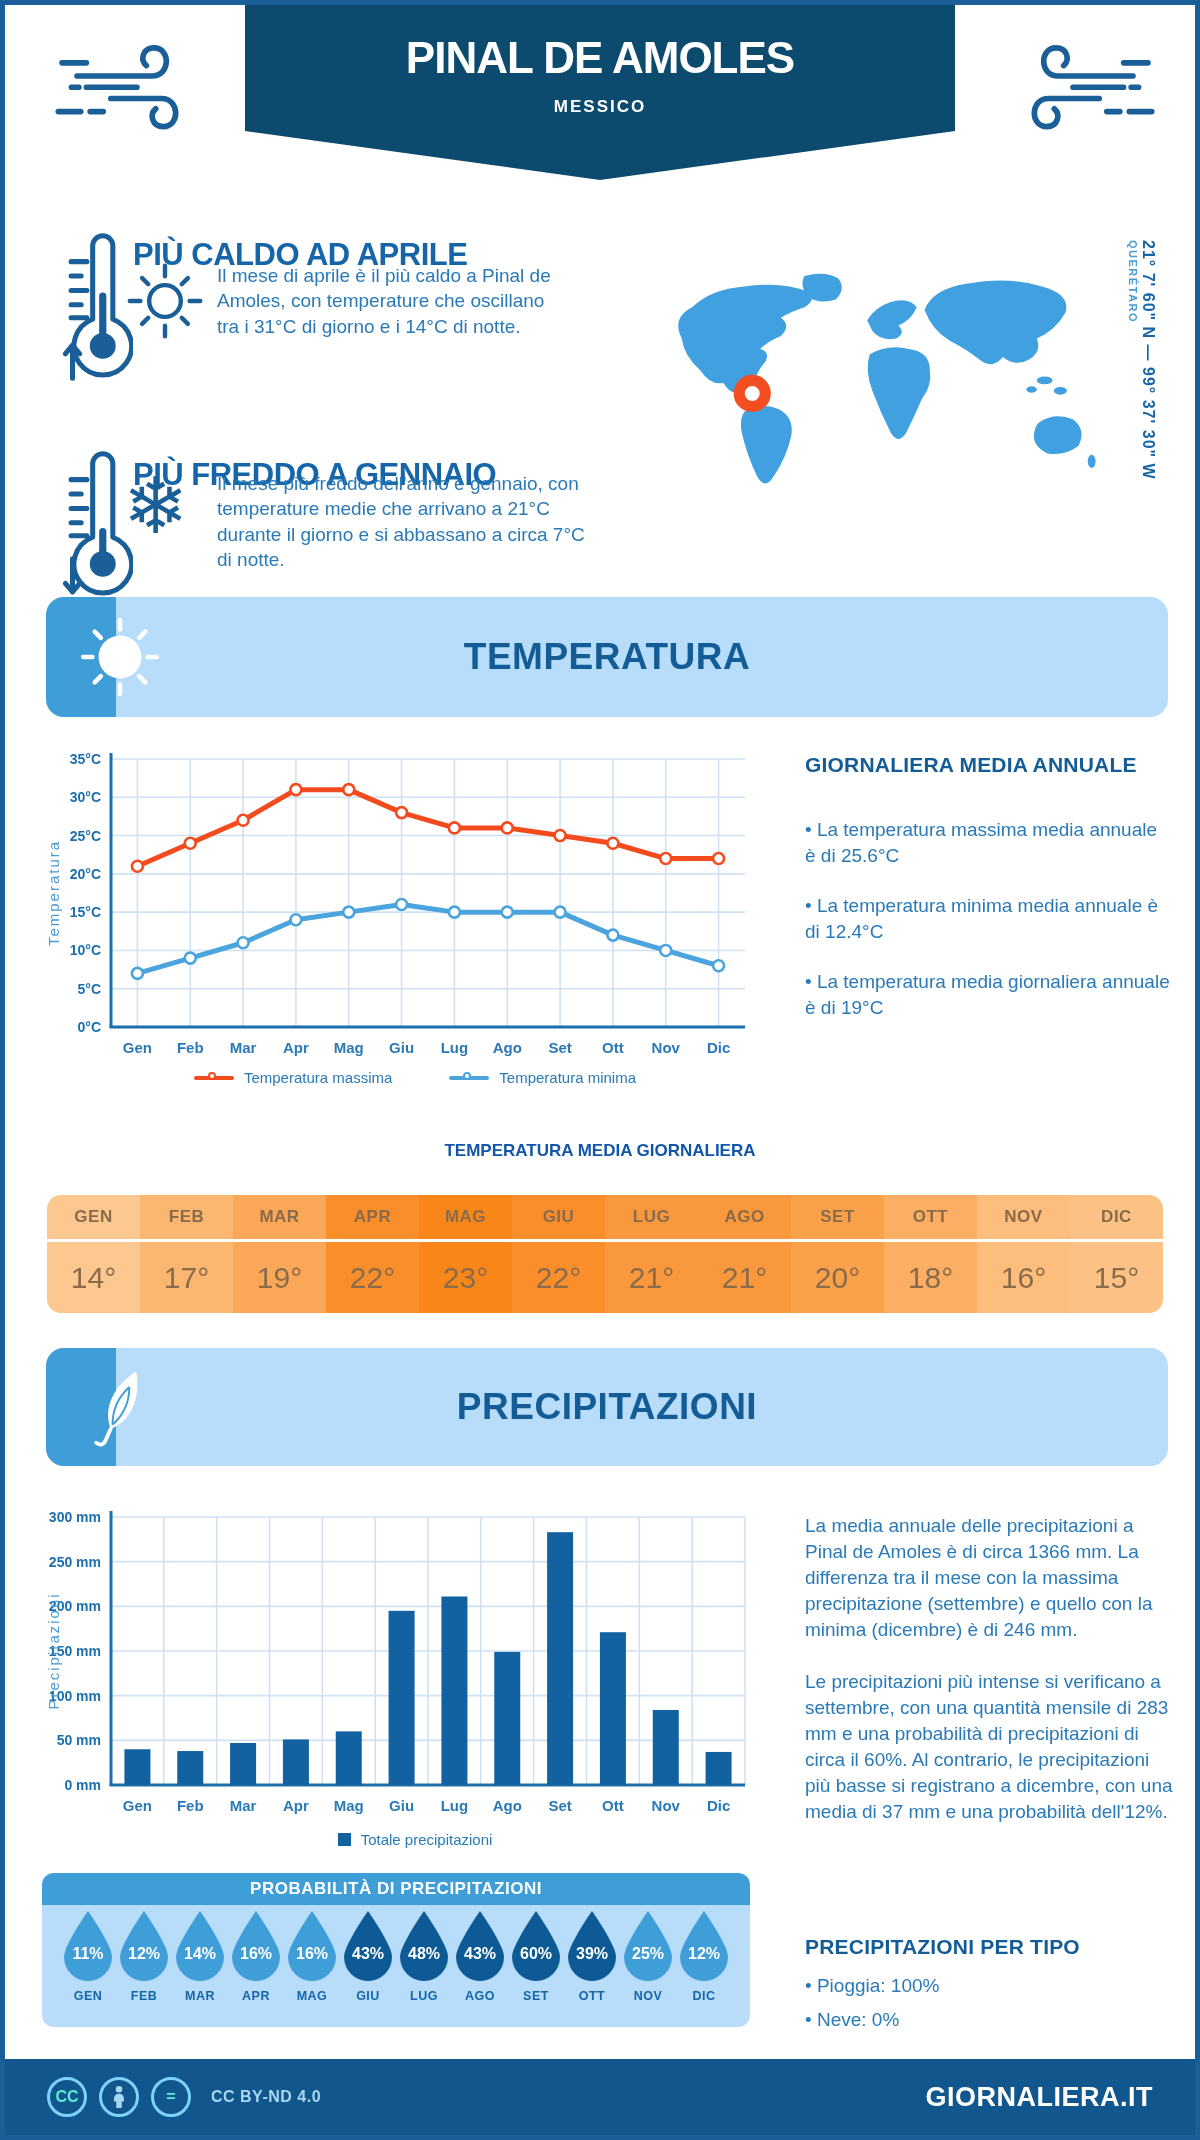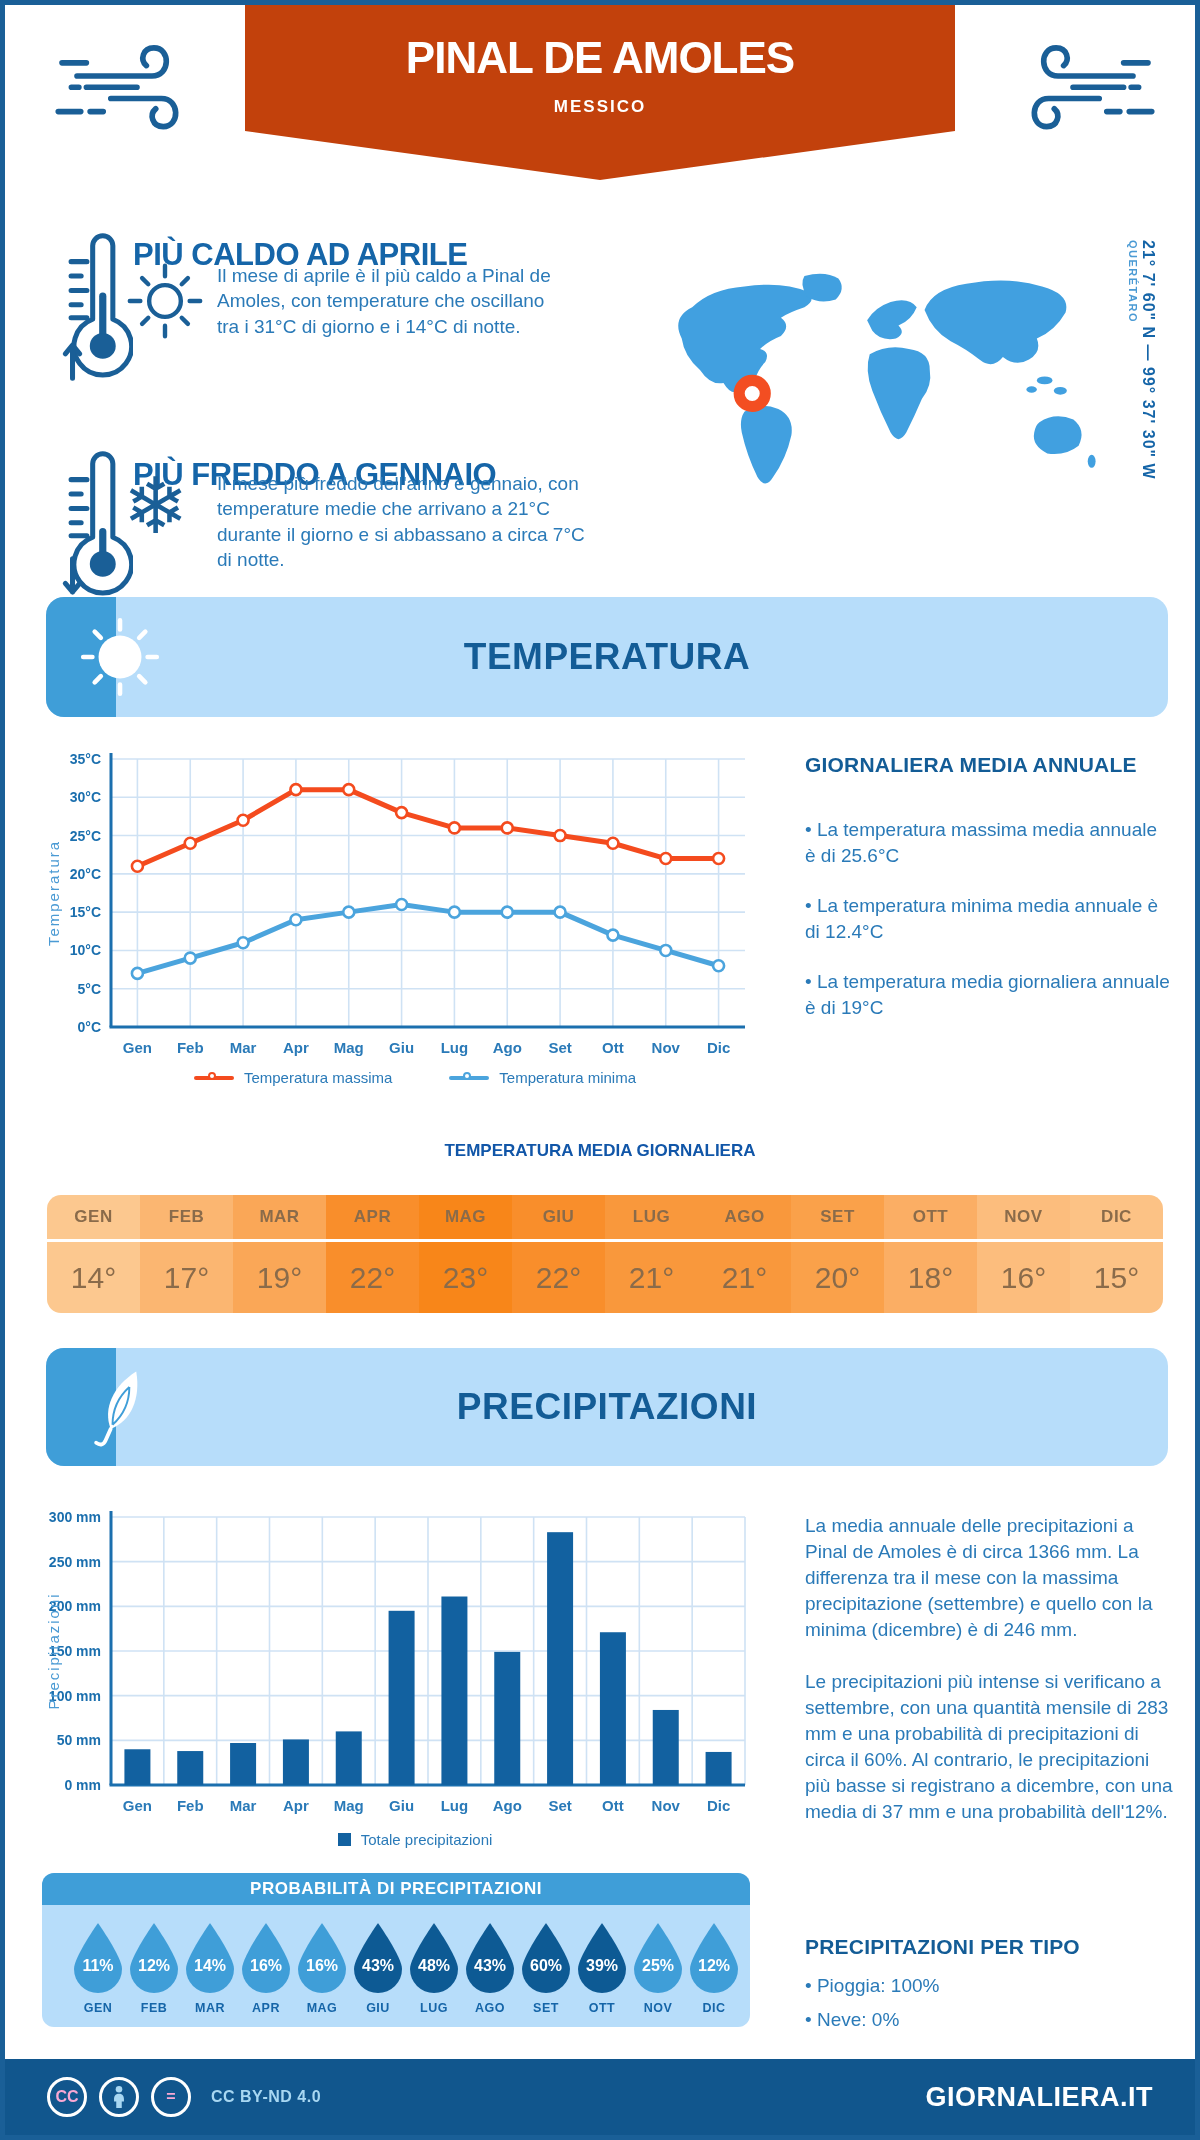--- a/index.html
+++ b/index.html
@@ -13,7 +13,7 @@
 
   
   .banner{
-    left:240px;top:0;width:710px;height:175px;background:#c2410c;
+    left:240px;top:0;width:710px;height:175px;background:#0c4a6e;
     clip-path:polygon(0 0,100% 0,100% 72%,50% 100%,0 72%);
     display:flex;flex-direction:column;align-items:center;
   }

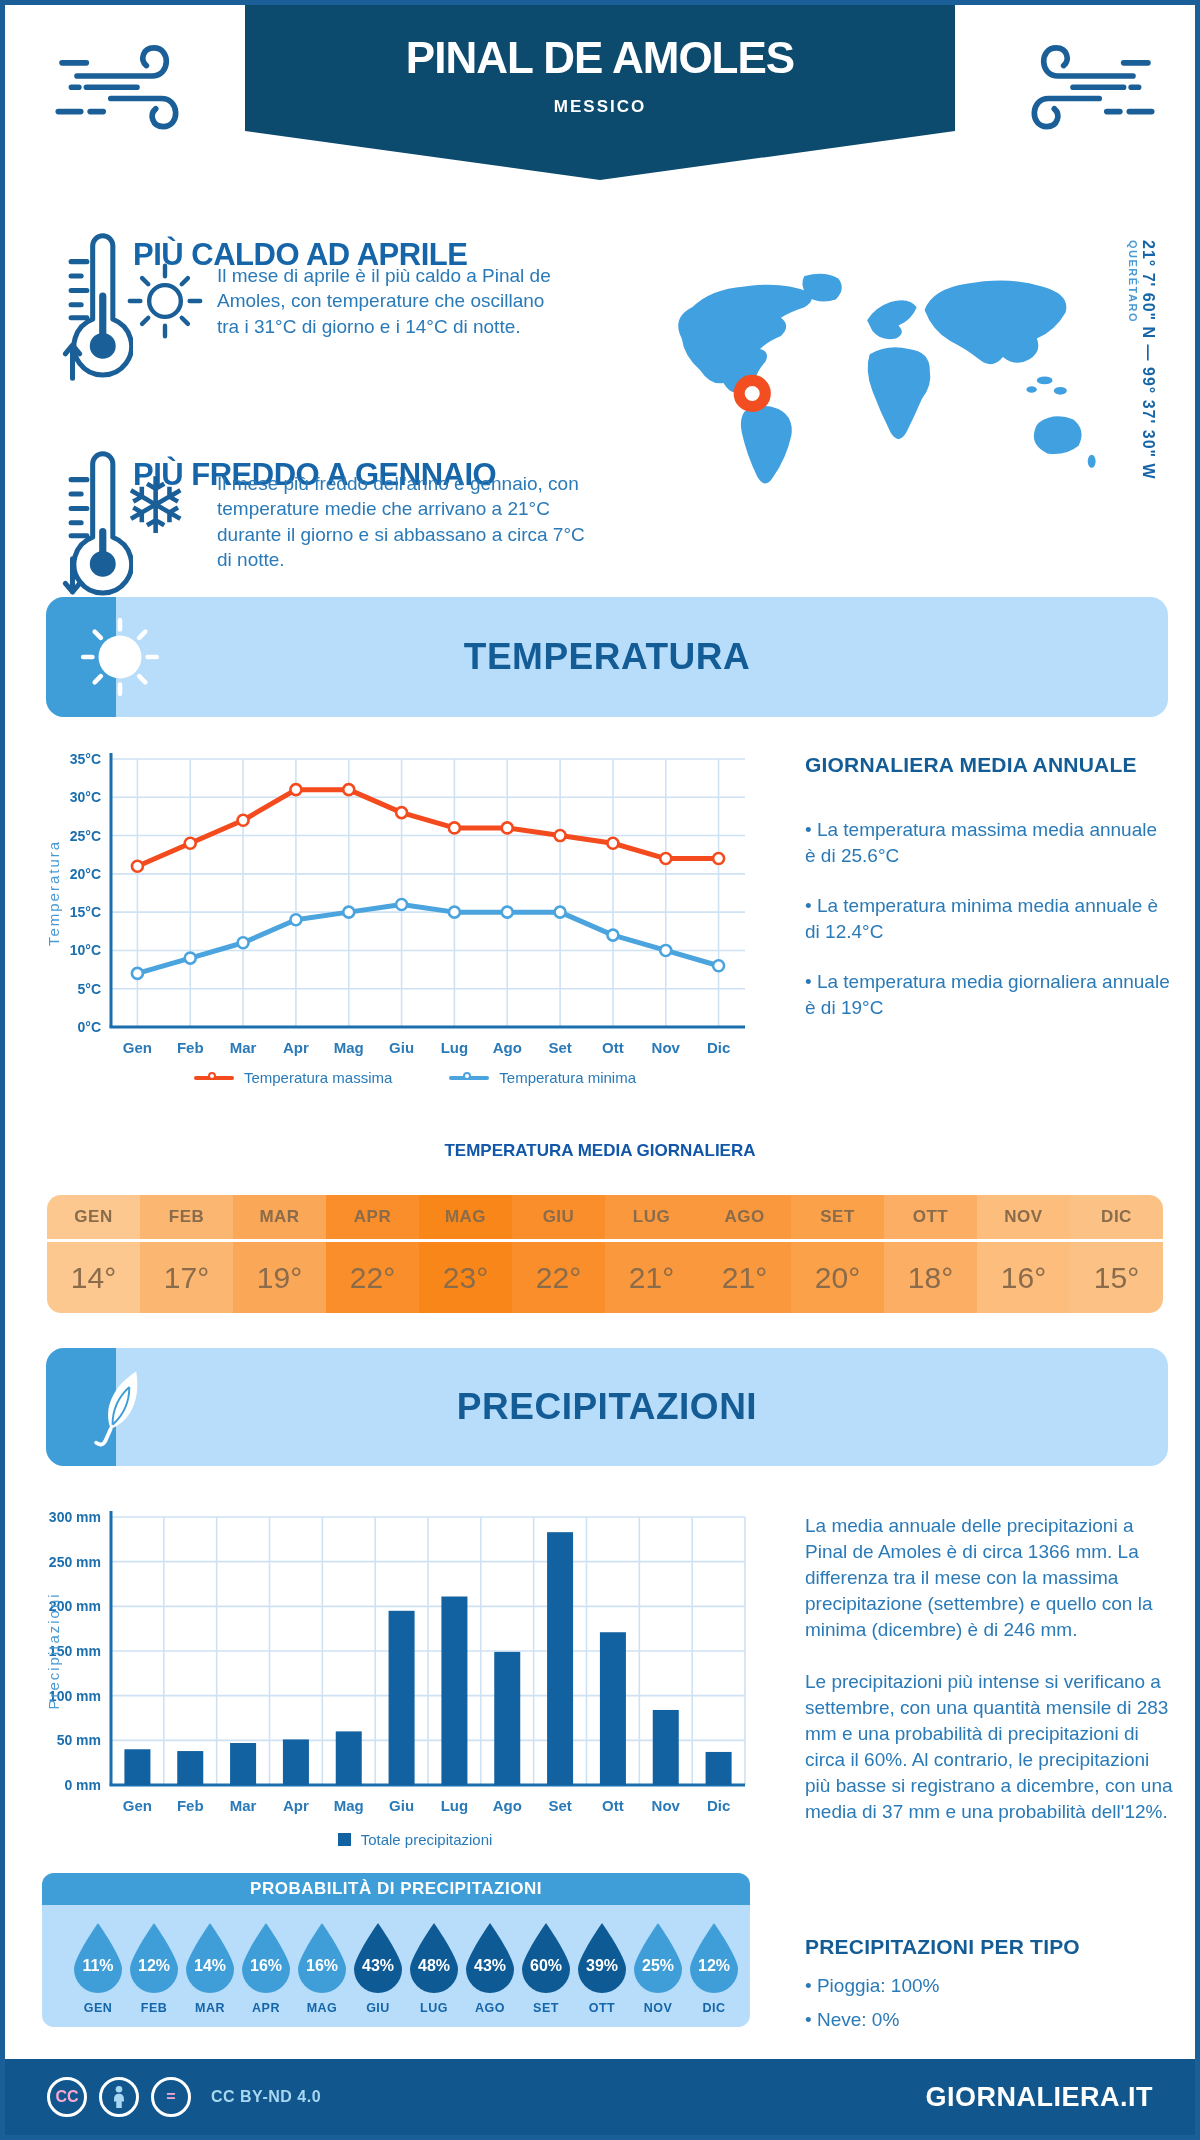--- a/index.html
+++ b/index.html
@@ -75,7 +75,7 @@
   .probpanel{left:37px;width:708px;height:154px;border-radius:12px;overflow:hidden;background:#b7ddfa;}
   .probhead{height:32px;background:#3f9ed8;display:flex;align-items:center;justify-content:center;
             color:#fff;font-size:17px;font-weight:bold;letter-spacing:0.5px;}
-  .drops{display:flex;justify-content:flex-end;padding:16px 8px 0;}
+  .drops{display:flex;justify-content:center;padding:4px 8px 0;}
   .dropcell{position:relative;width:56px;text-align:center;}
   .pct{position:absolute;top:36px;left:0;right:0;text-align:center;color:#fff;font-size:16px;font-weight:bold;}
   .dmonth{margin-top:2px;color:#1565a8;font-size:12.5px;font-weight:bold;letter-spacing:0.5px;}

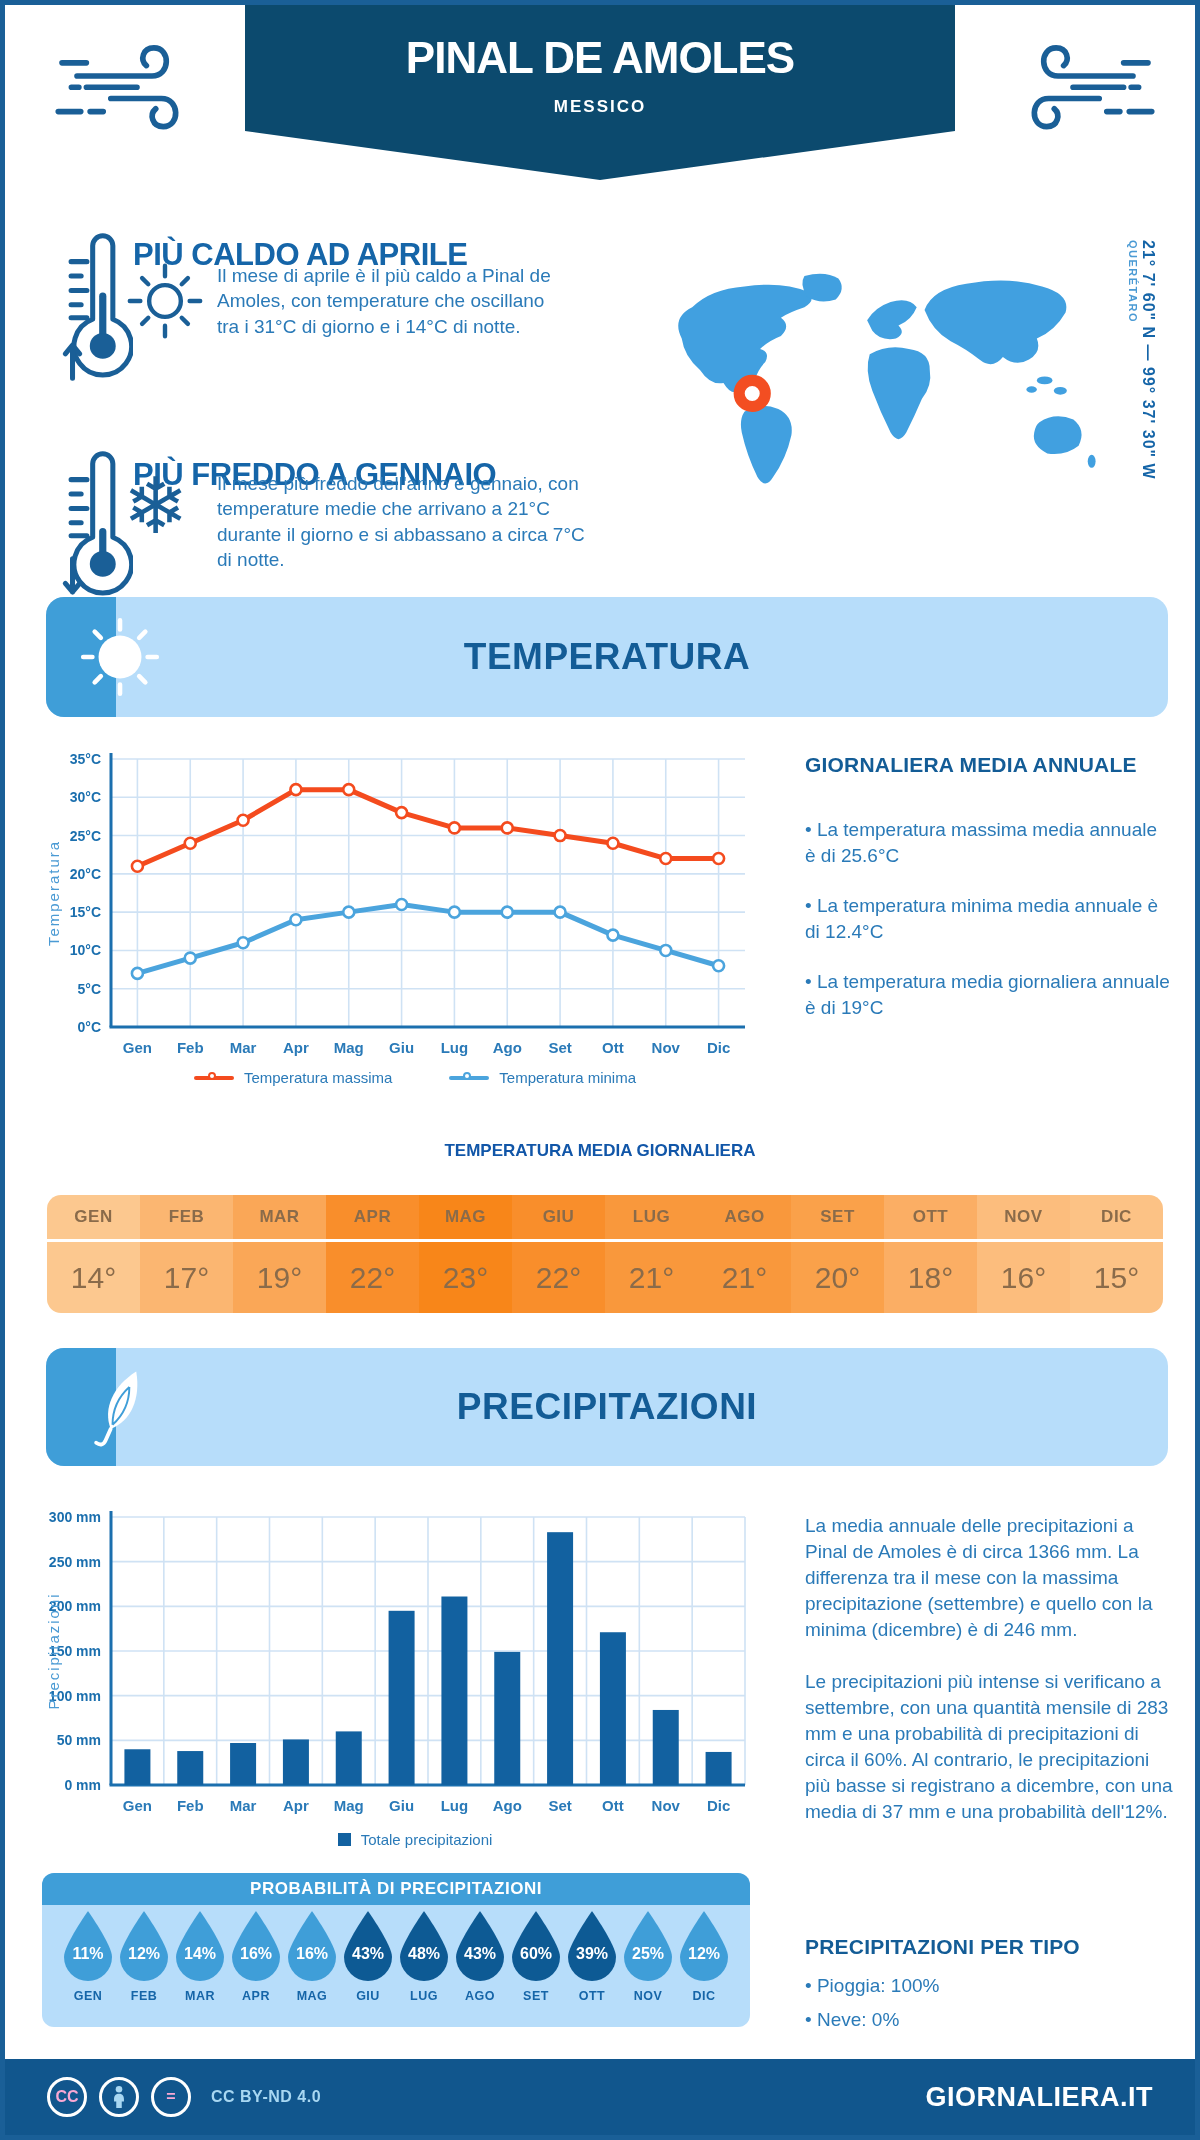--- a/index.html
+++ b/index.html
@@ -84,8 +84,8 @@
   .footer{left:0;right:0;bottom:0;height:76px;background:#11568d;display:flex;
           align-items:center;justify-content:space-between;padding:0 42px;}
   .ccgroup{display:flex;align-items:center;gap:12px;}
-  .ccircle{width:40px;height:40px;border:3px solid #ffffff;border-radius:50%;
-           display:flex;align-items:center;justify-content:center;color:#f9a8d4;
+  .ccircle{width:40px;height:40px;border:3px solid #7dd3fc;border-radius:50%;
+           display:flex;align-items:center;justify-content:center;color:#5eead4;
            font-weight:bold;font-size:16px;}
   .cclabel{color:#a8d7f2;font-size:16px;font-weight:bold;letter-spacing:0.5px;margin-left:8px;}
   .sitename{color:#fff;font-size:27px;font-weight:bold;letter-spacing:0.5px;}

